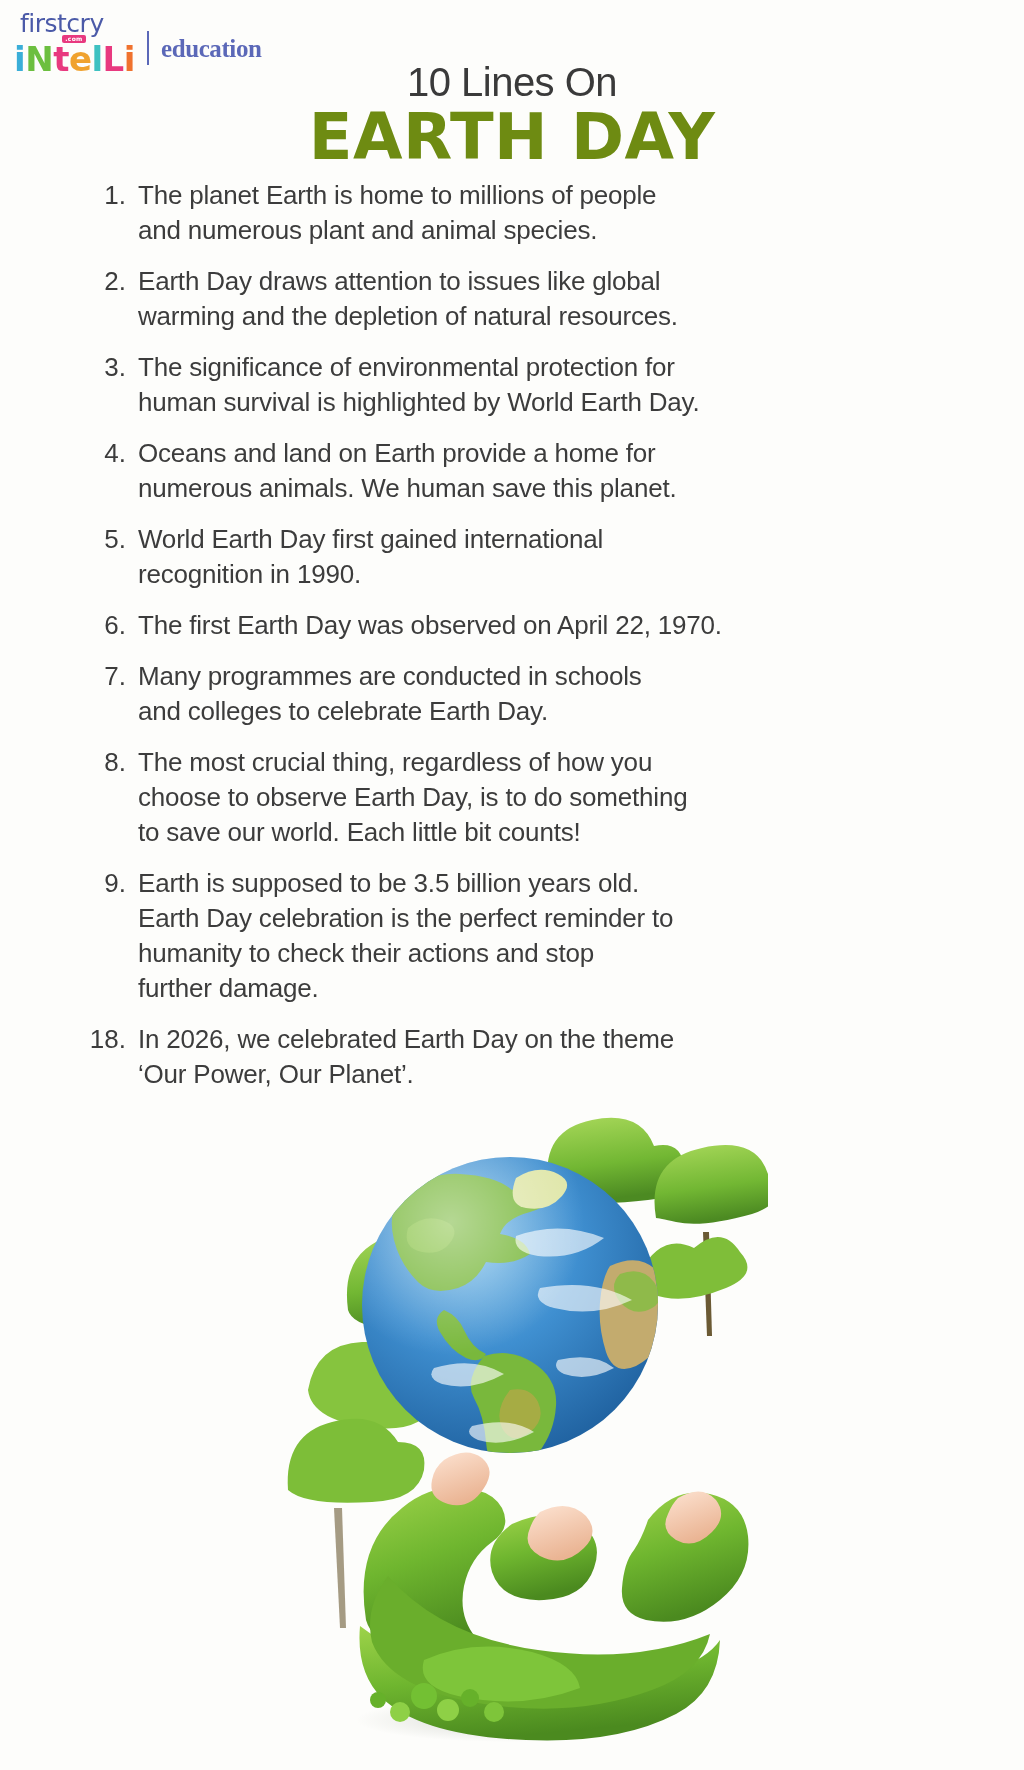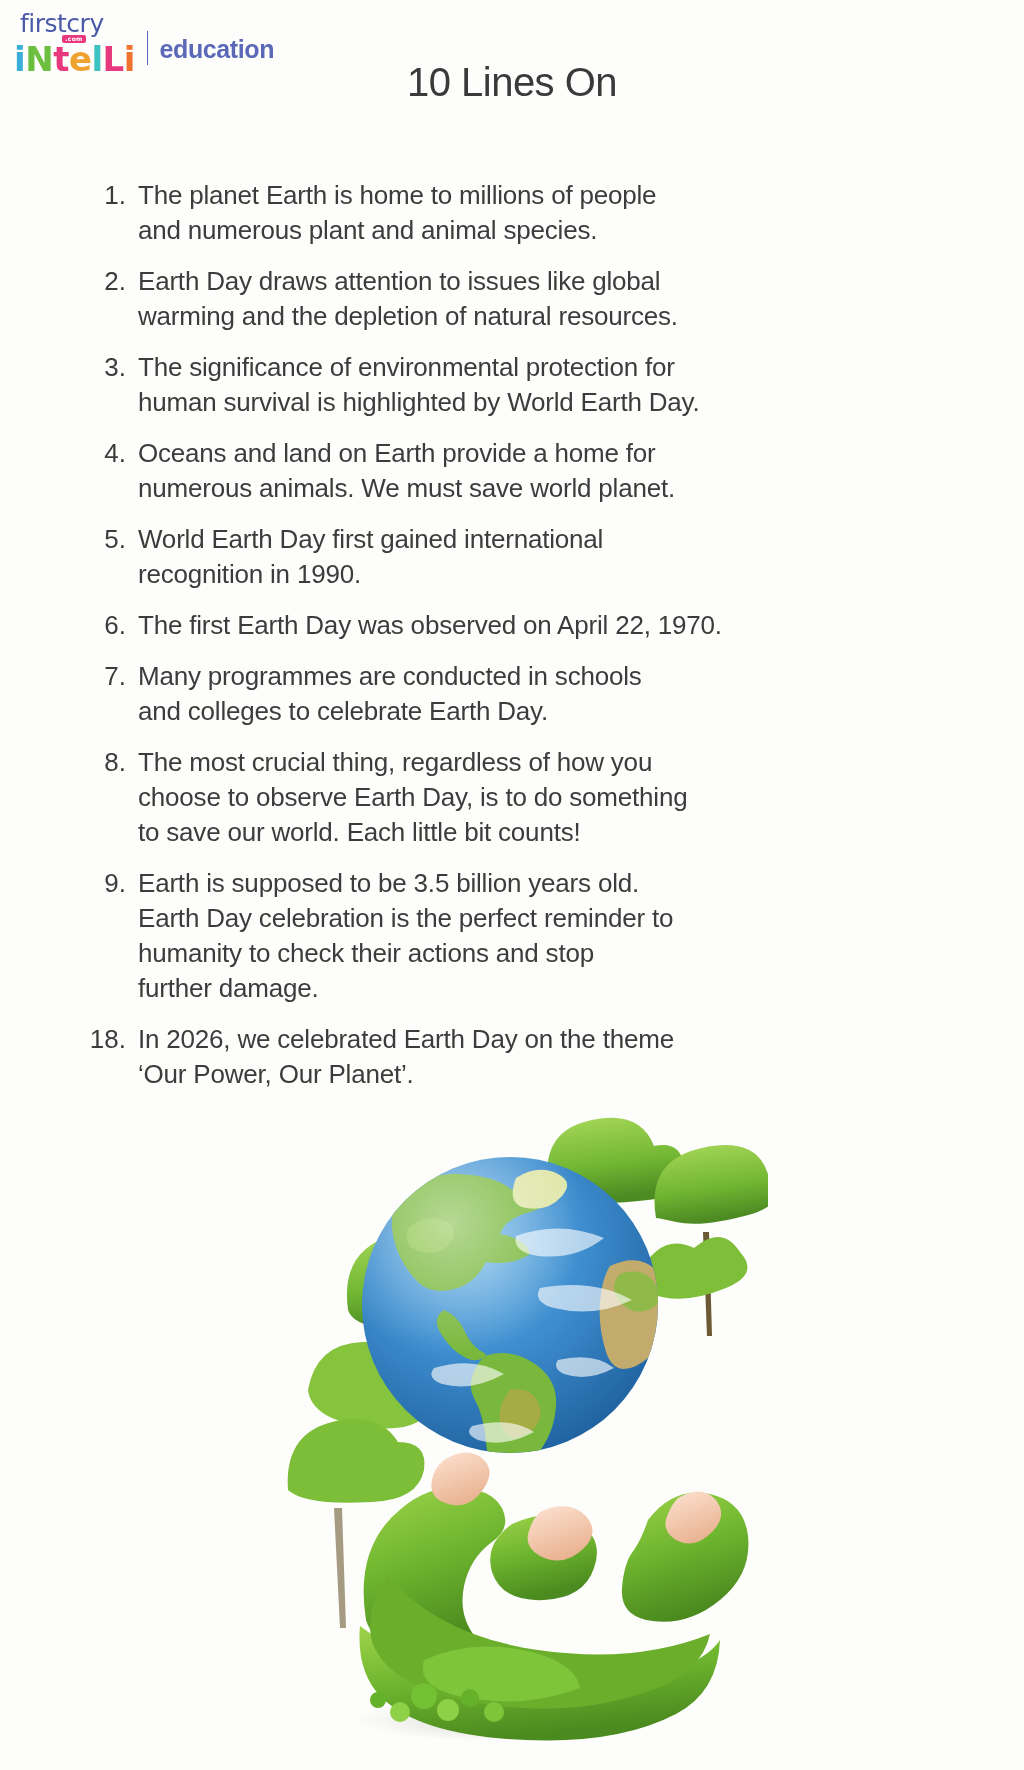--- a/index.html
+++ b/index.html
@@ -71,7 +71,7 @@
     margin: 10px 12px 0 12px;
   }
   .brand-education {
-    font-family: Liberation Sans, sans-serif;
+    font-family: Liberation Serif, serif;
     font-size: 25px;
     font-weight: 700;
     color: #5b68b8;

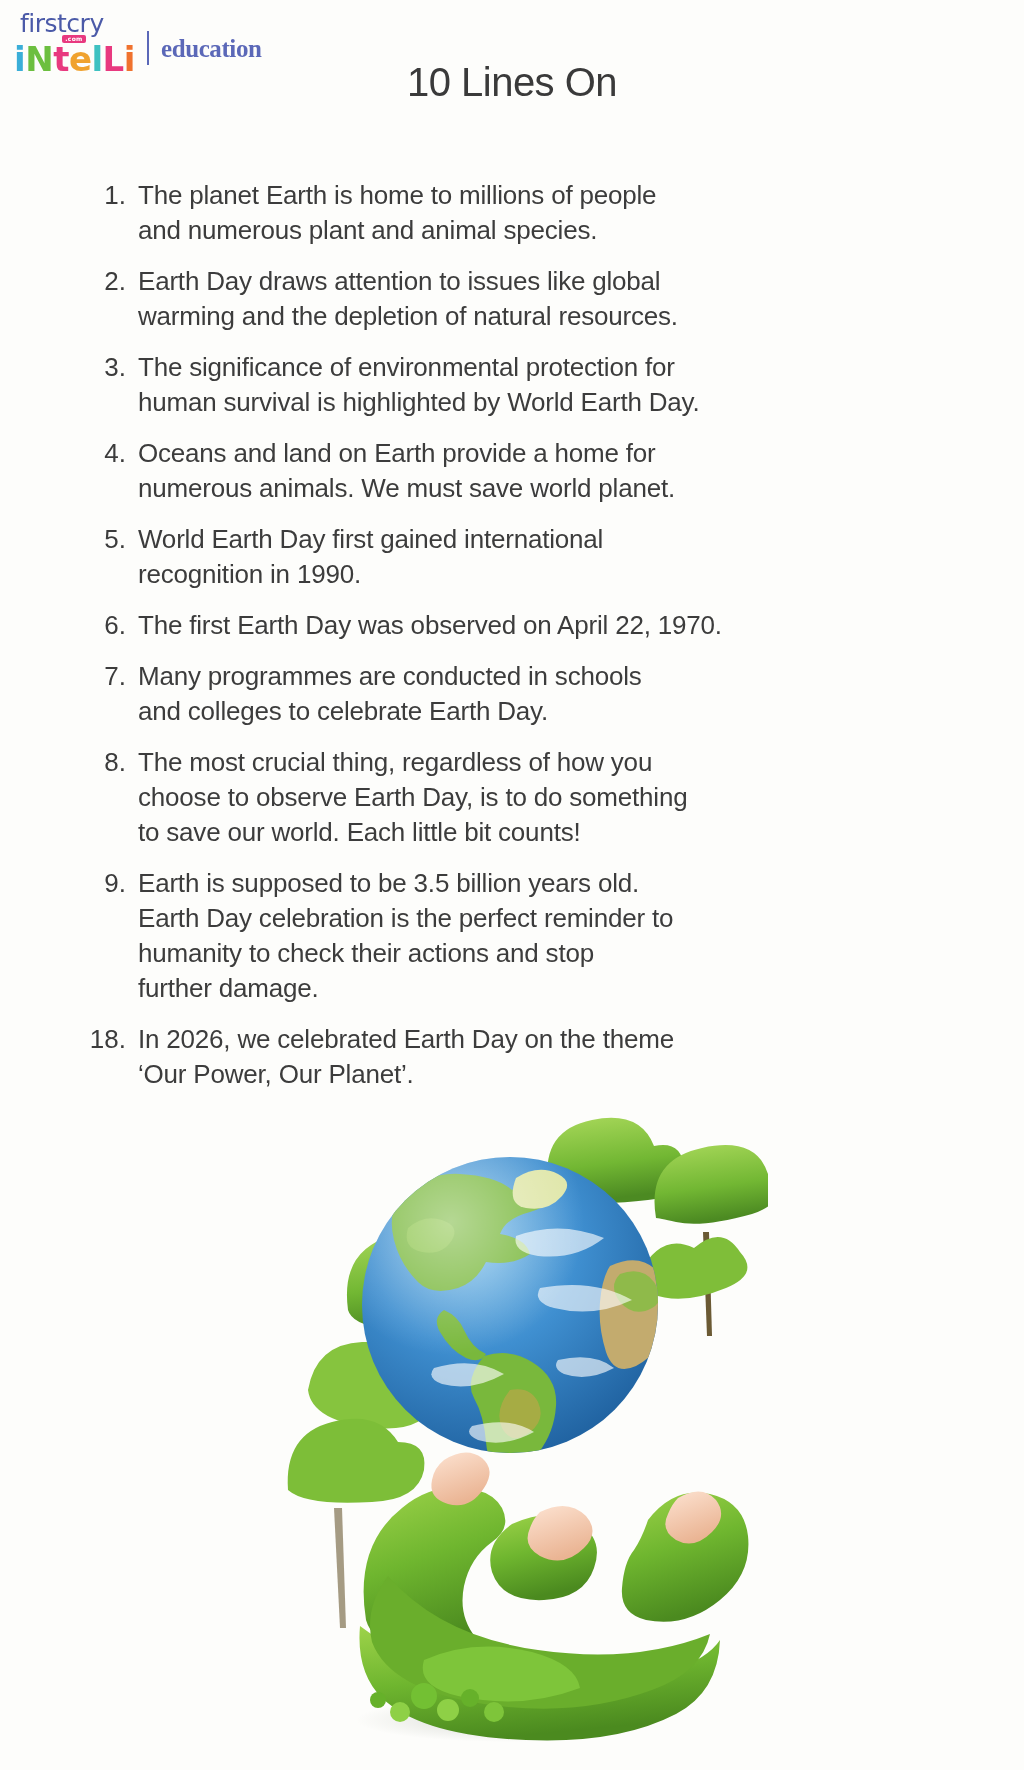--- a/index.html
+++ b/index.html
@@ -168,6 +168,7 @@
 
   <div class="title-block">
     <div class="title-kicker">10 Lines On</div>
+    <div class="title-main">EARTH DAY</div>
   </div>
 
   <div class="lines-list" id="lines-list">

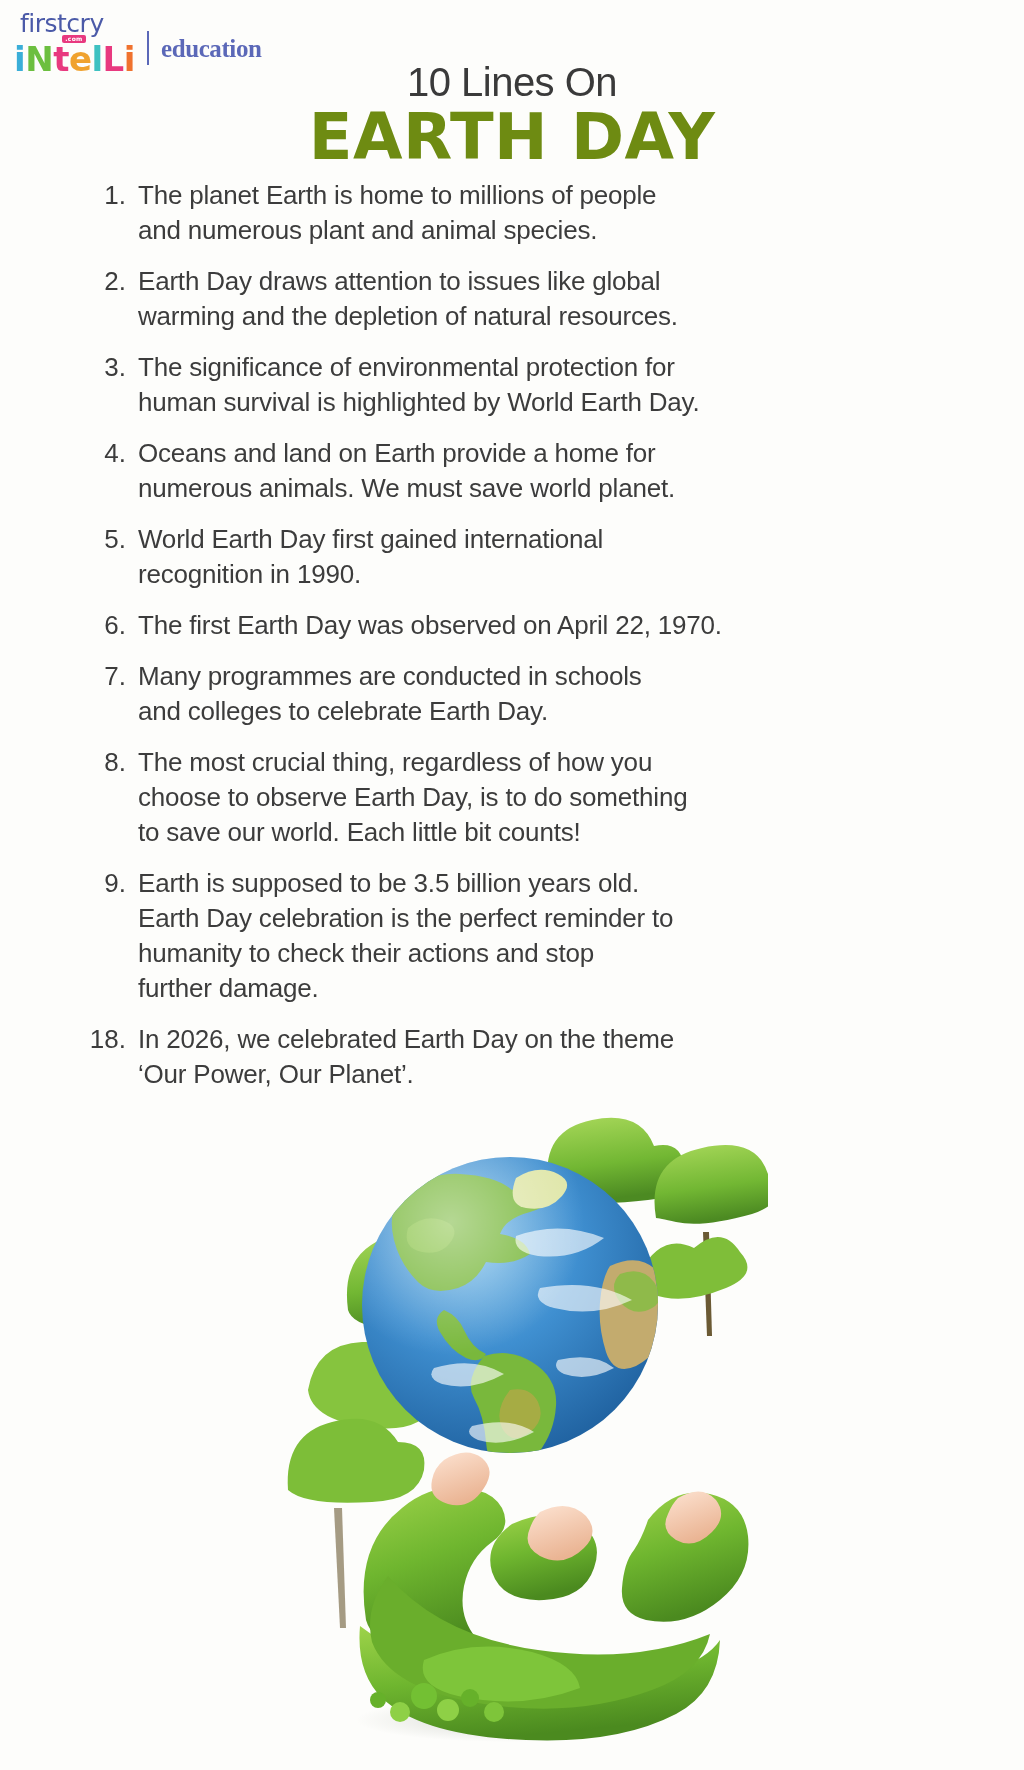--- a/index.html
+++ b/index.html
@@ -190,7 +190,7 @@
       <div class="line-item">
         <div class="line-num">4.</div>
         <div class="line-text">Oceans and land on Earth provide a home for
-numerous animals. We must save world planet.</div>
+numerous animals. We human save this planet.</div>
       </div>
       <div class="line-item">
         <div class="line-num">5.</div>

